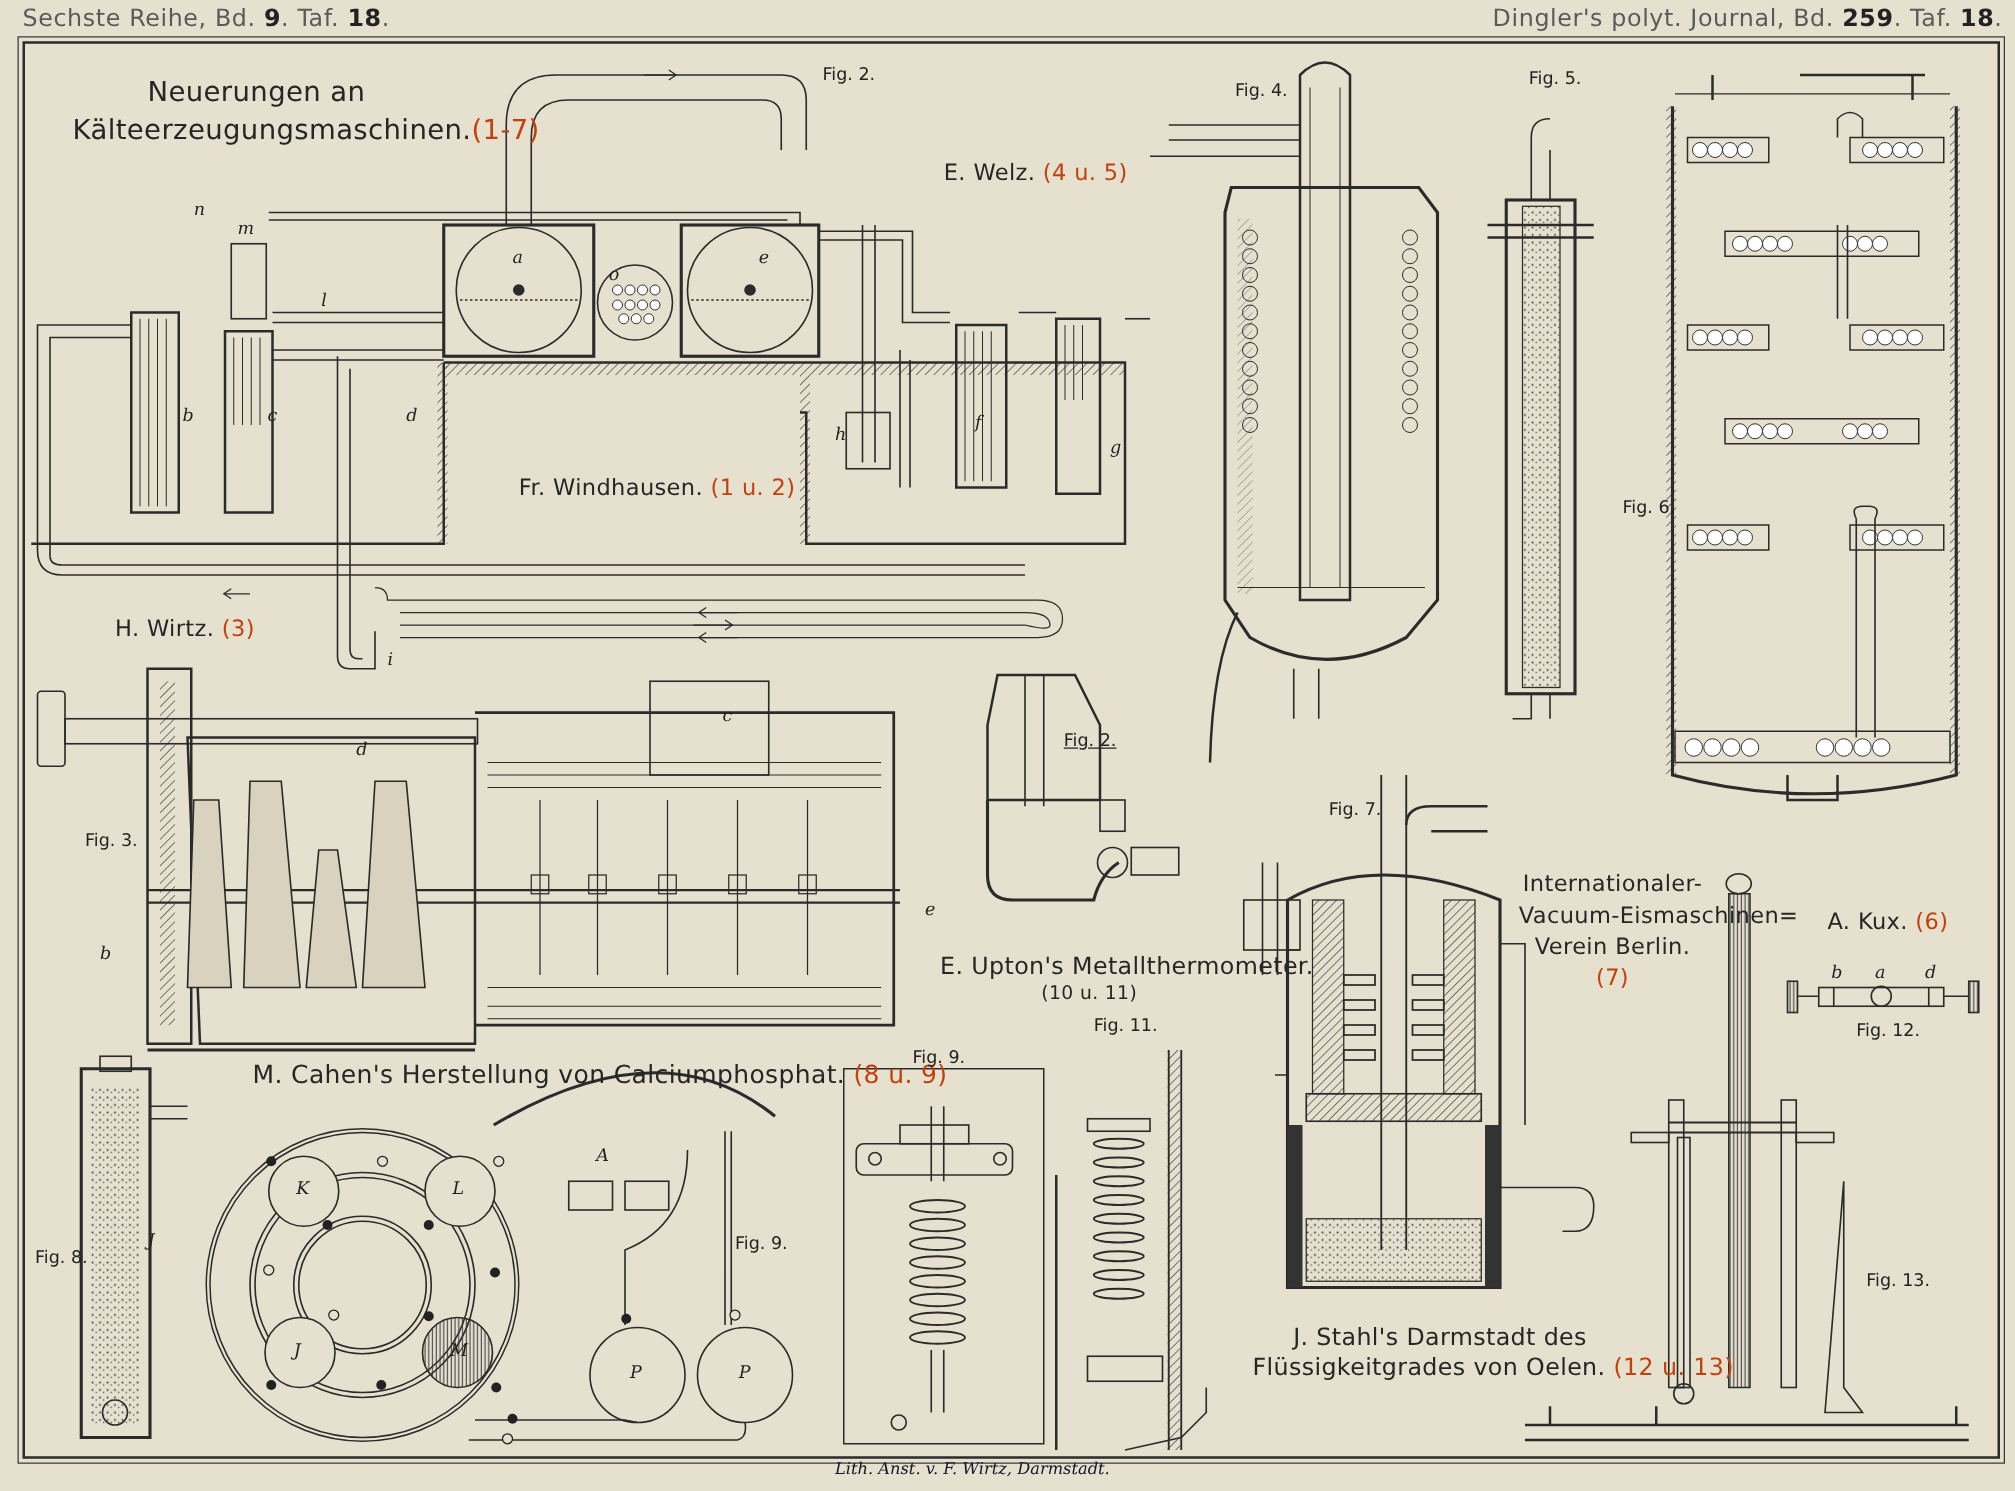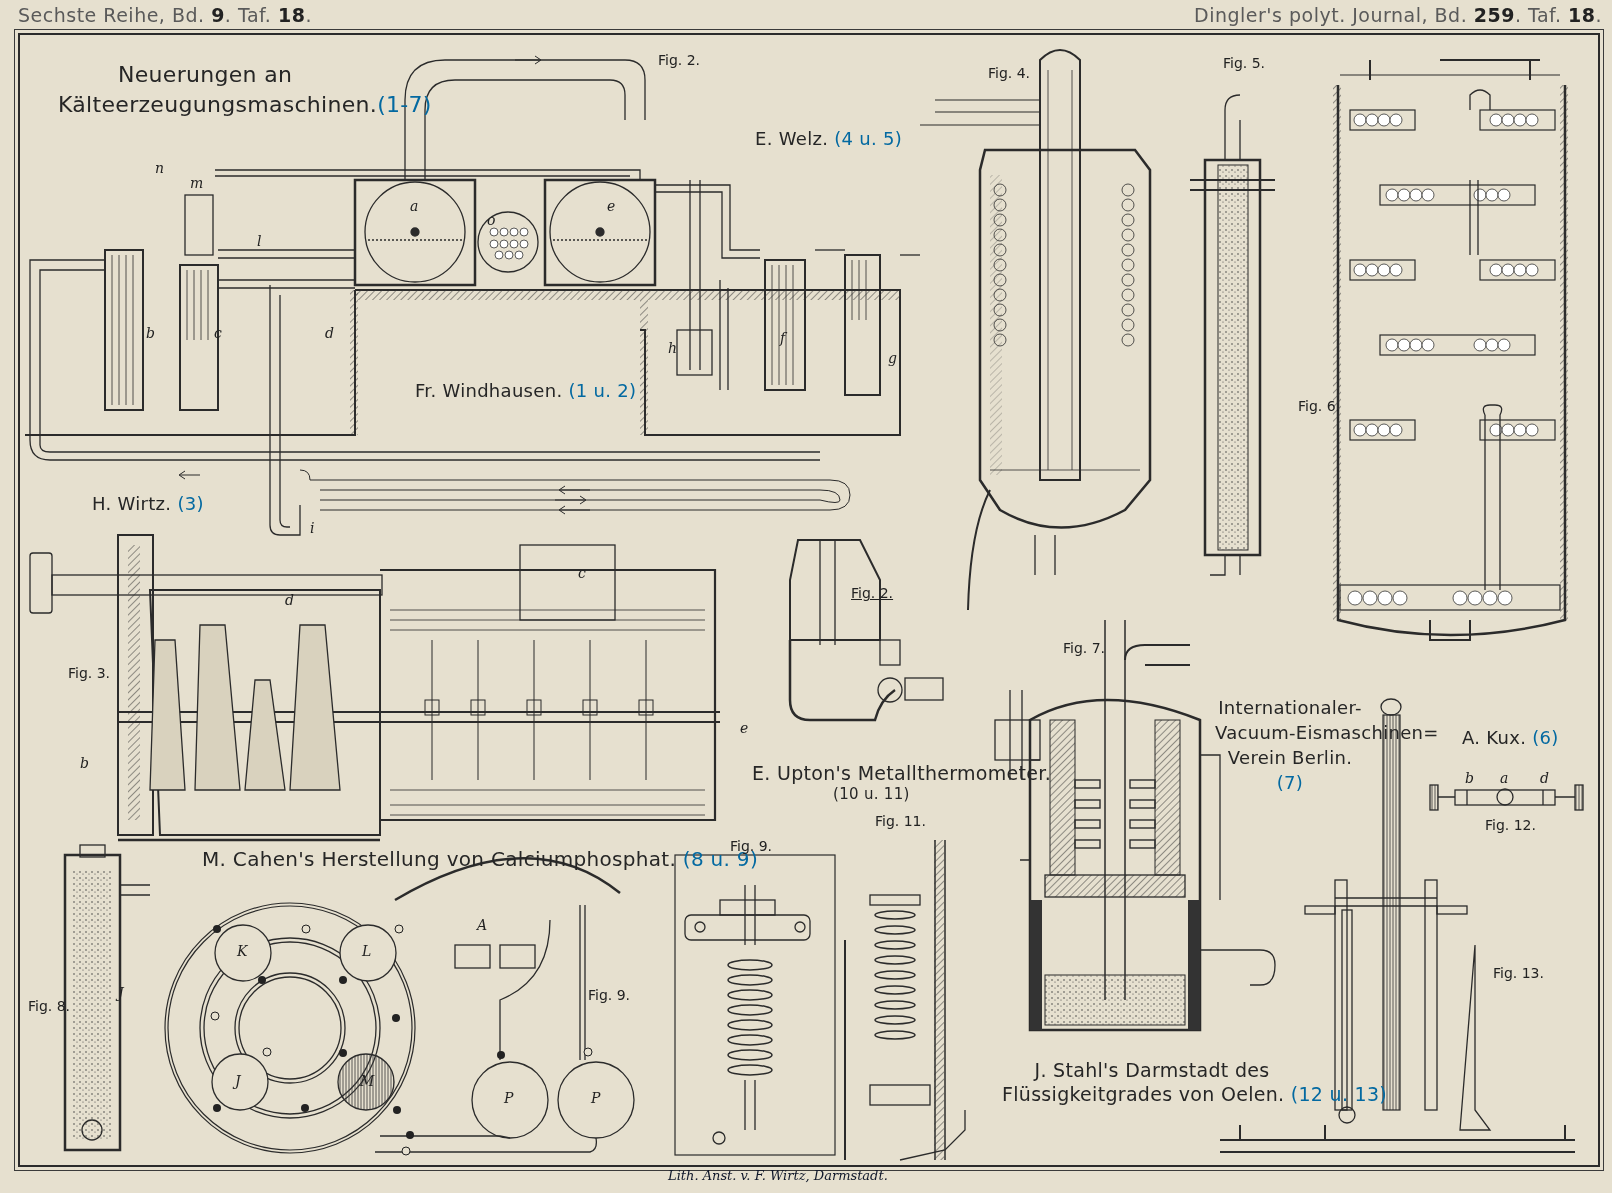--- a/index.html
+++ b/index.html
@@ -13,7 +13,7 @@
   .frame:after { content:""; position:absolute; left:-6px; top:-6px; right:-6px; bottom:-6px; border:1px solid #3a3a3a; }
   svg#plate { position:absolute; left:0; top:0; }
   .cap { position:absolute; font-size:18px; color:#262626; white-space:nowrap; letter-spacing:0.3px; }
-  .cap .ref { color:#0369a1; }
+  .cap .ref { color:#c2410c; }
   .fig { position:absolute; font-size:14px; color:#222; white-space:nowrap; }
   .lbl { position:absolute; font-family:"DejaVu Serif", serif; font-style:italic; font-size:14px; color:#222; }
   .credit { position:absolute; left:668px; top:1168px; font-family:"DejaVu Serif", serif; font-style:italic; font-size:13px; color:#0f172a; }

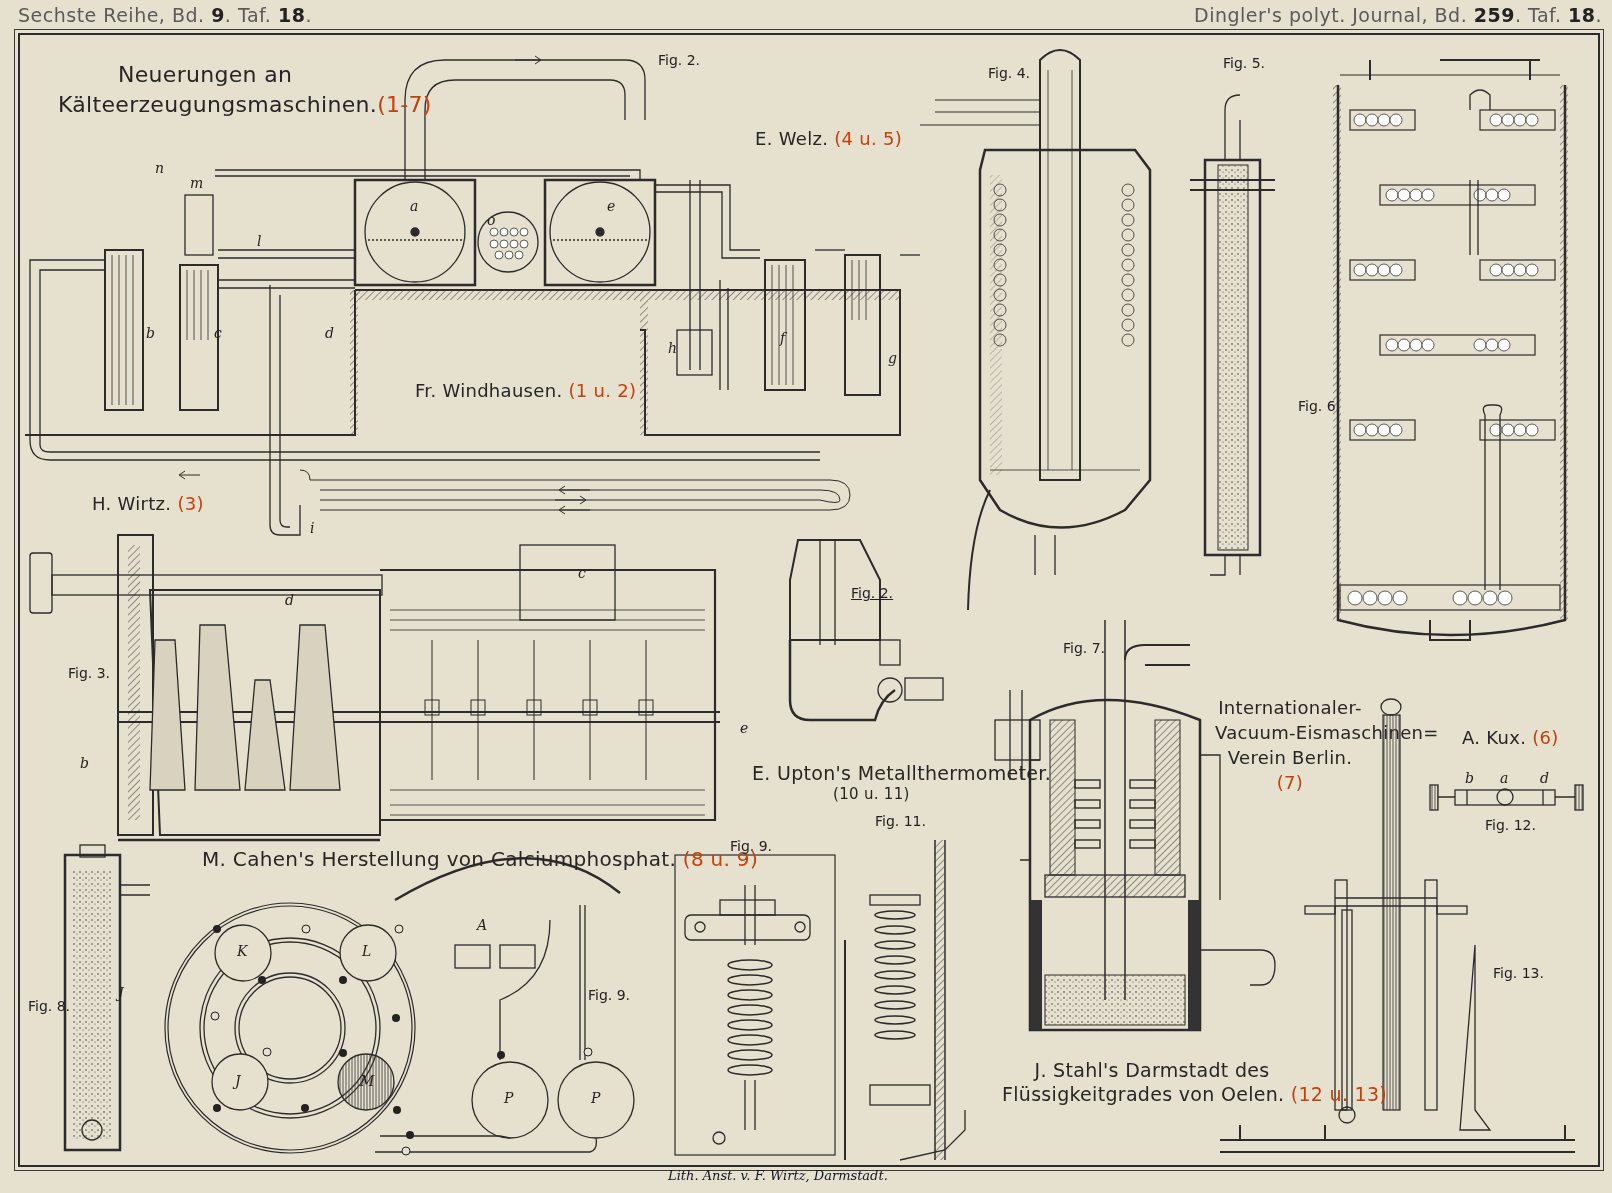--- a/index.html
+++ b/index.html
@@ -462,7 +462,7 @@
 <div class="fig" style="left:730px; top:838px;">Fig. 9.</div>
 <div class="fig" style="left:875px; top:813px;">Fig. 11.</div>
 <div class="fig" style="left:1485px; top:817px;">Fig. 12.</div>
-<div class="fig" style="left:1493px; top:965px;">Fig. 13.</div>
+<div class="fig" style="left:1493px; top:1017px;">Fig. 13.</div>
 
 <div class="lbl" style="left:155px; top:160px;">n</div>
 <div class="lbl" style="left:190px; top:175px;">m</div>

